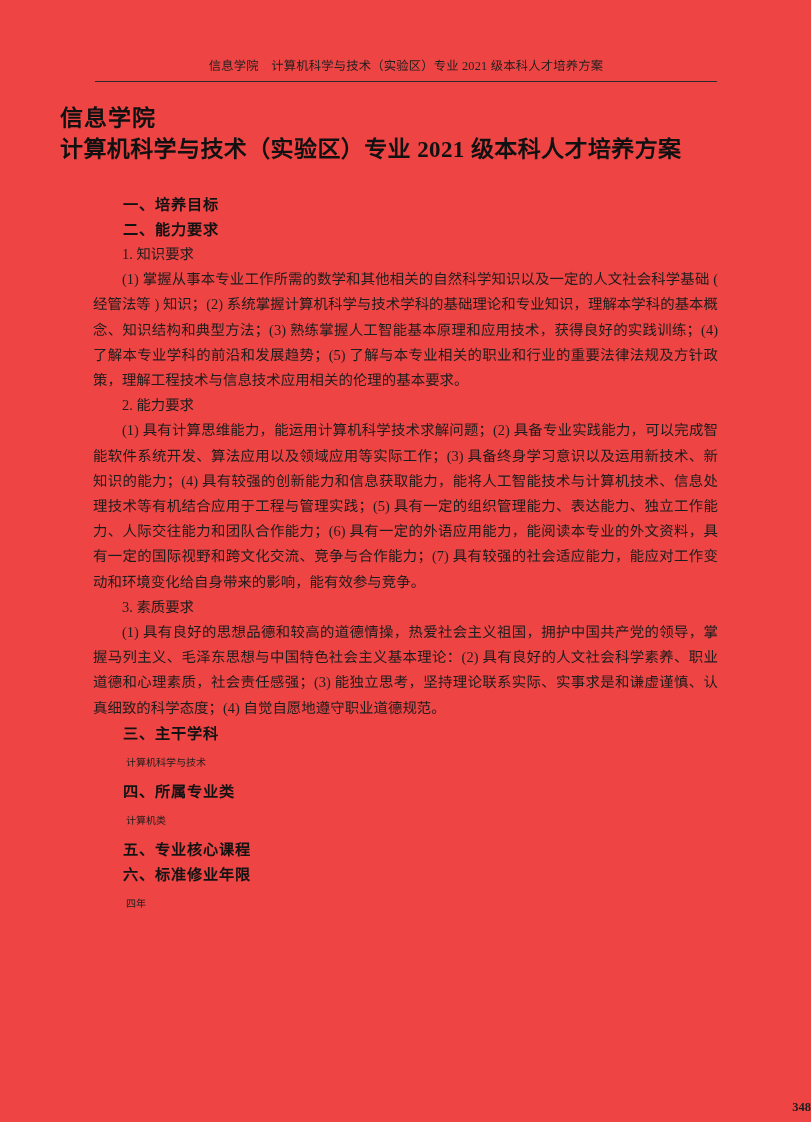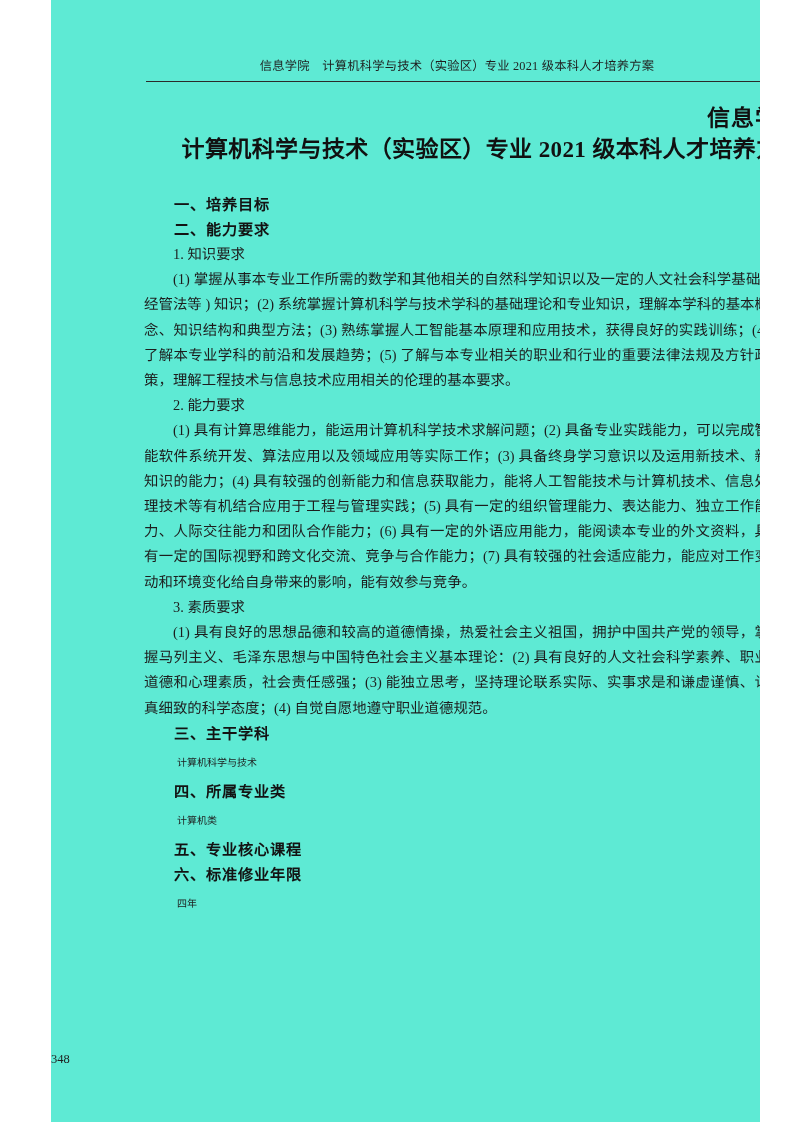--- a/index.html
+++ b/index.html
@@ -14,10 +14,10 @@
   }
   .page {
     position: relative;
-    width: 709px;
+    width: 811px;
     height: 1122px;
     margin: 0 auto;
-    background: #5eead4;
+    background: #ef4444;
     box-sizing: border-box;
     overflow: hidden;
   }

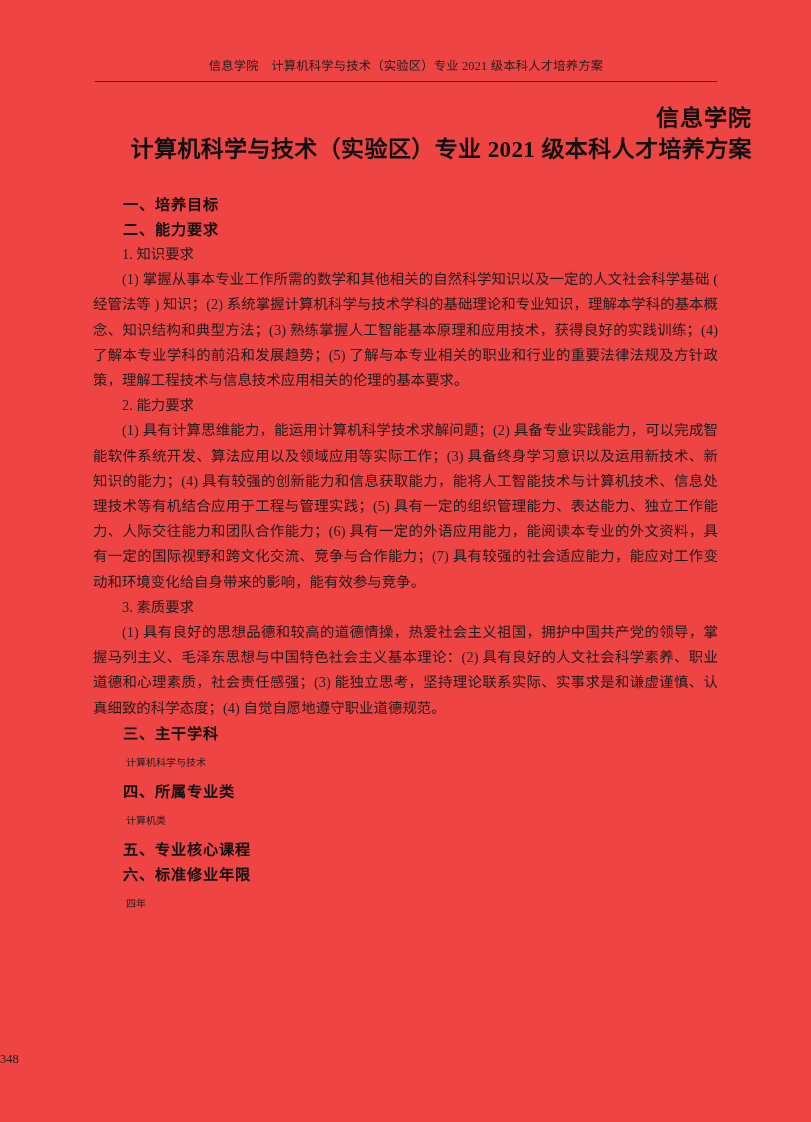--- a/index.html
+++ b/index.html
@@ -50,7 +50,7 @@
     left: 60px;
     top: 104px;
     width: 692px;
-    text-align: right;
+    text-align: left;
   }
   .doc-title-1 {
     font-size: 23px;

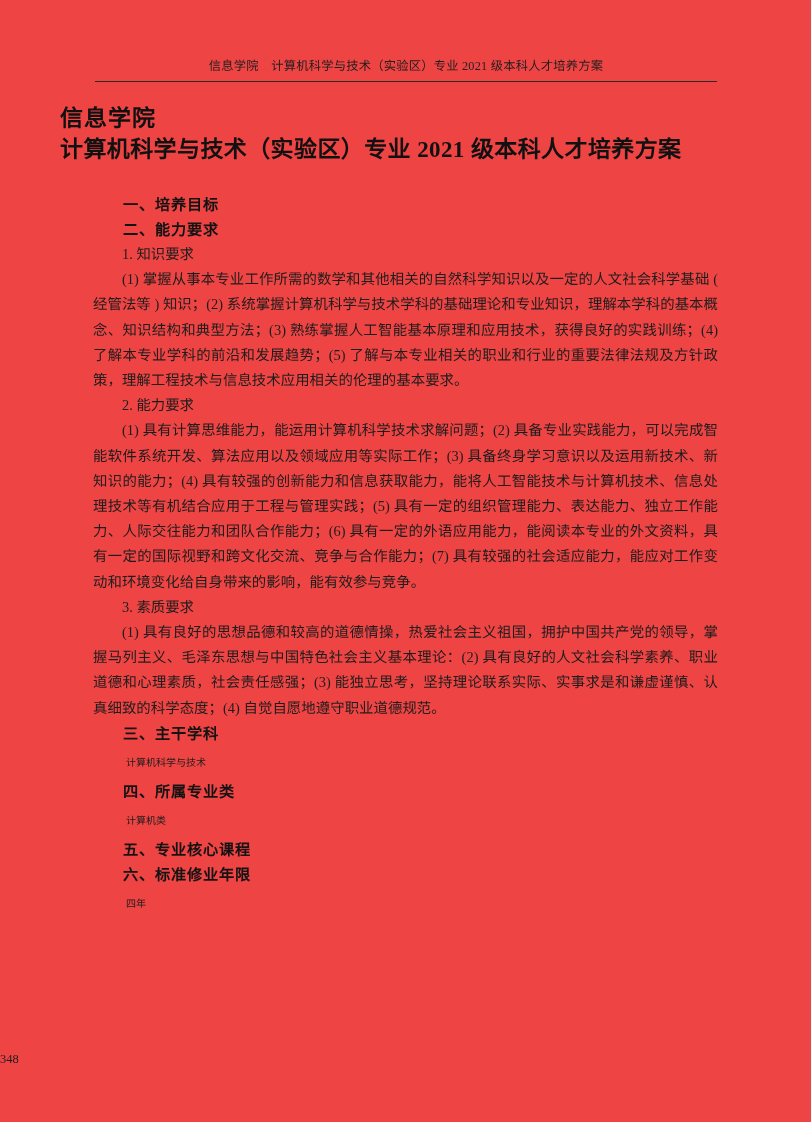--- a/index.html
+++ b/index.html
@@ -117,11 +117,12 @@
   .page-number {
     position: absolute;
     left: 0;
-    top: 1052px;
+    top: 1100px;
     width: 811px;
-    text-align: left;
+    text-align: right;
     font-size: 12.5px;
     color: #1f1f1f;
+    font-weight: bold;
   }
 </style>
 </head>

